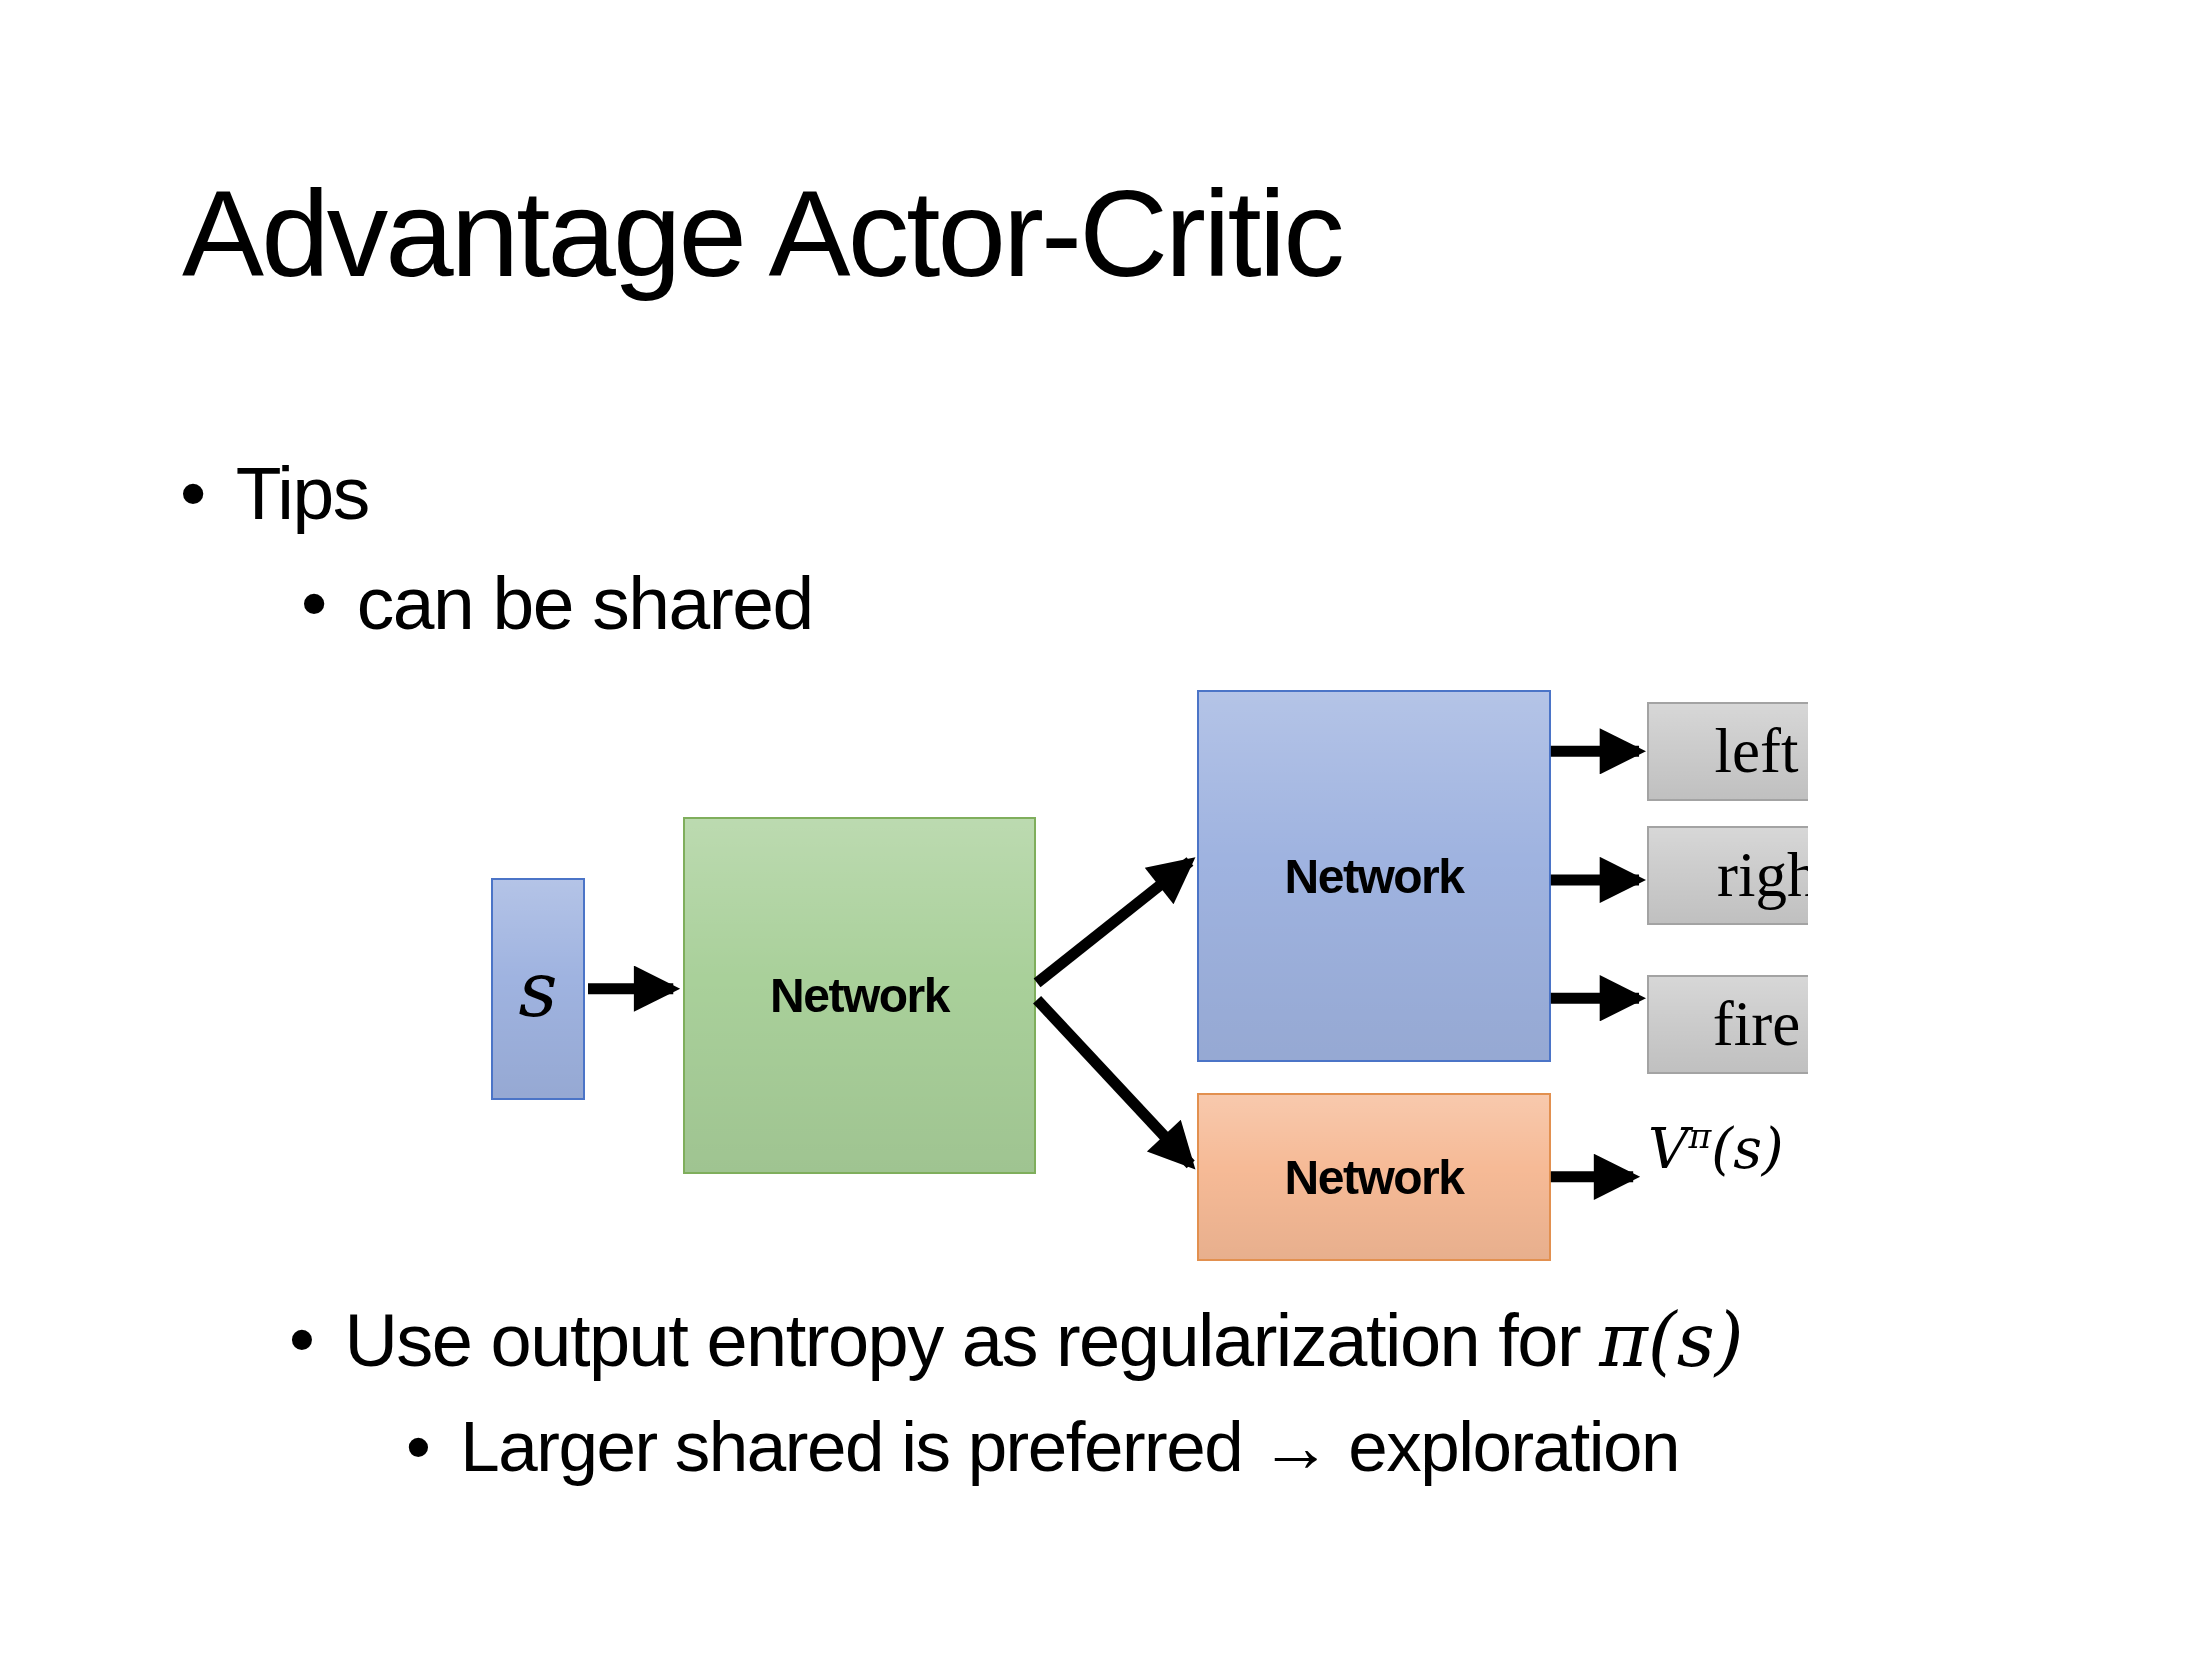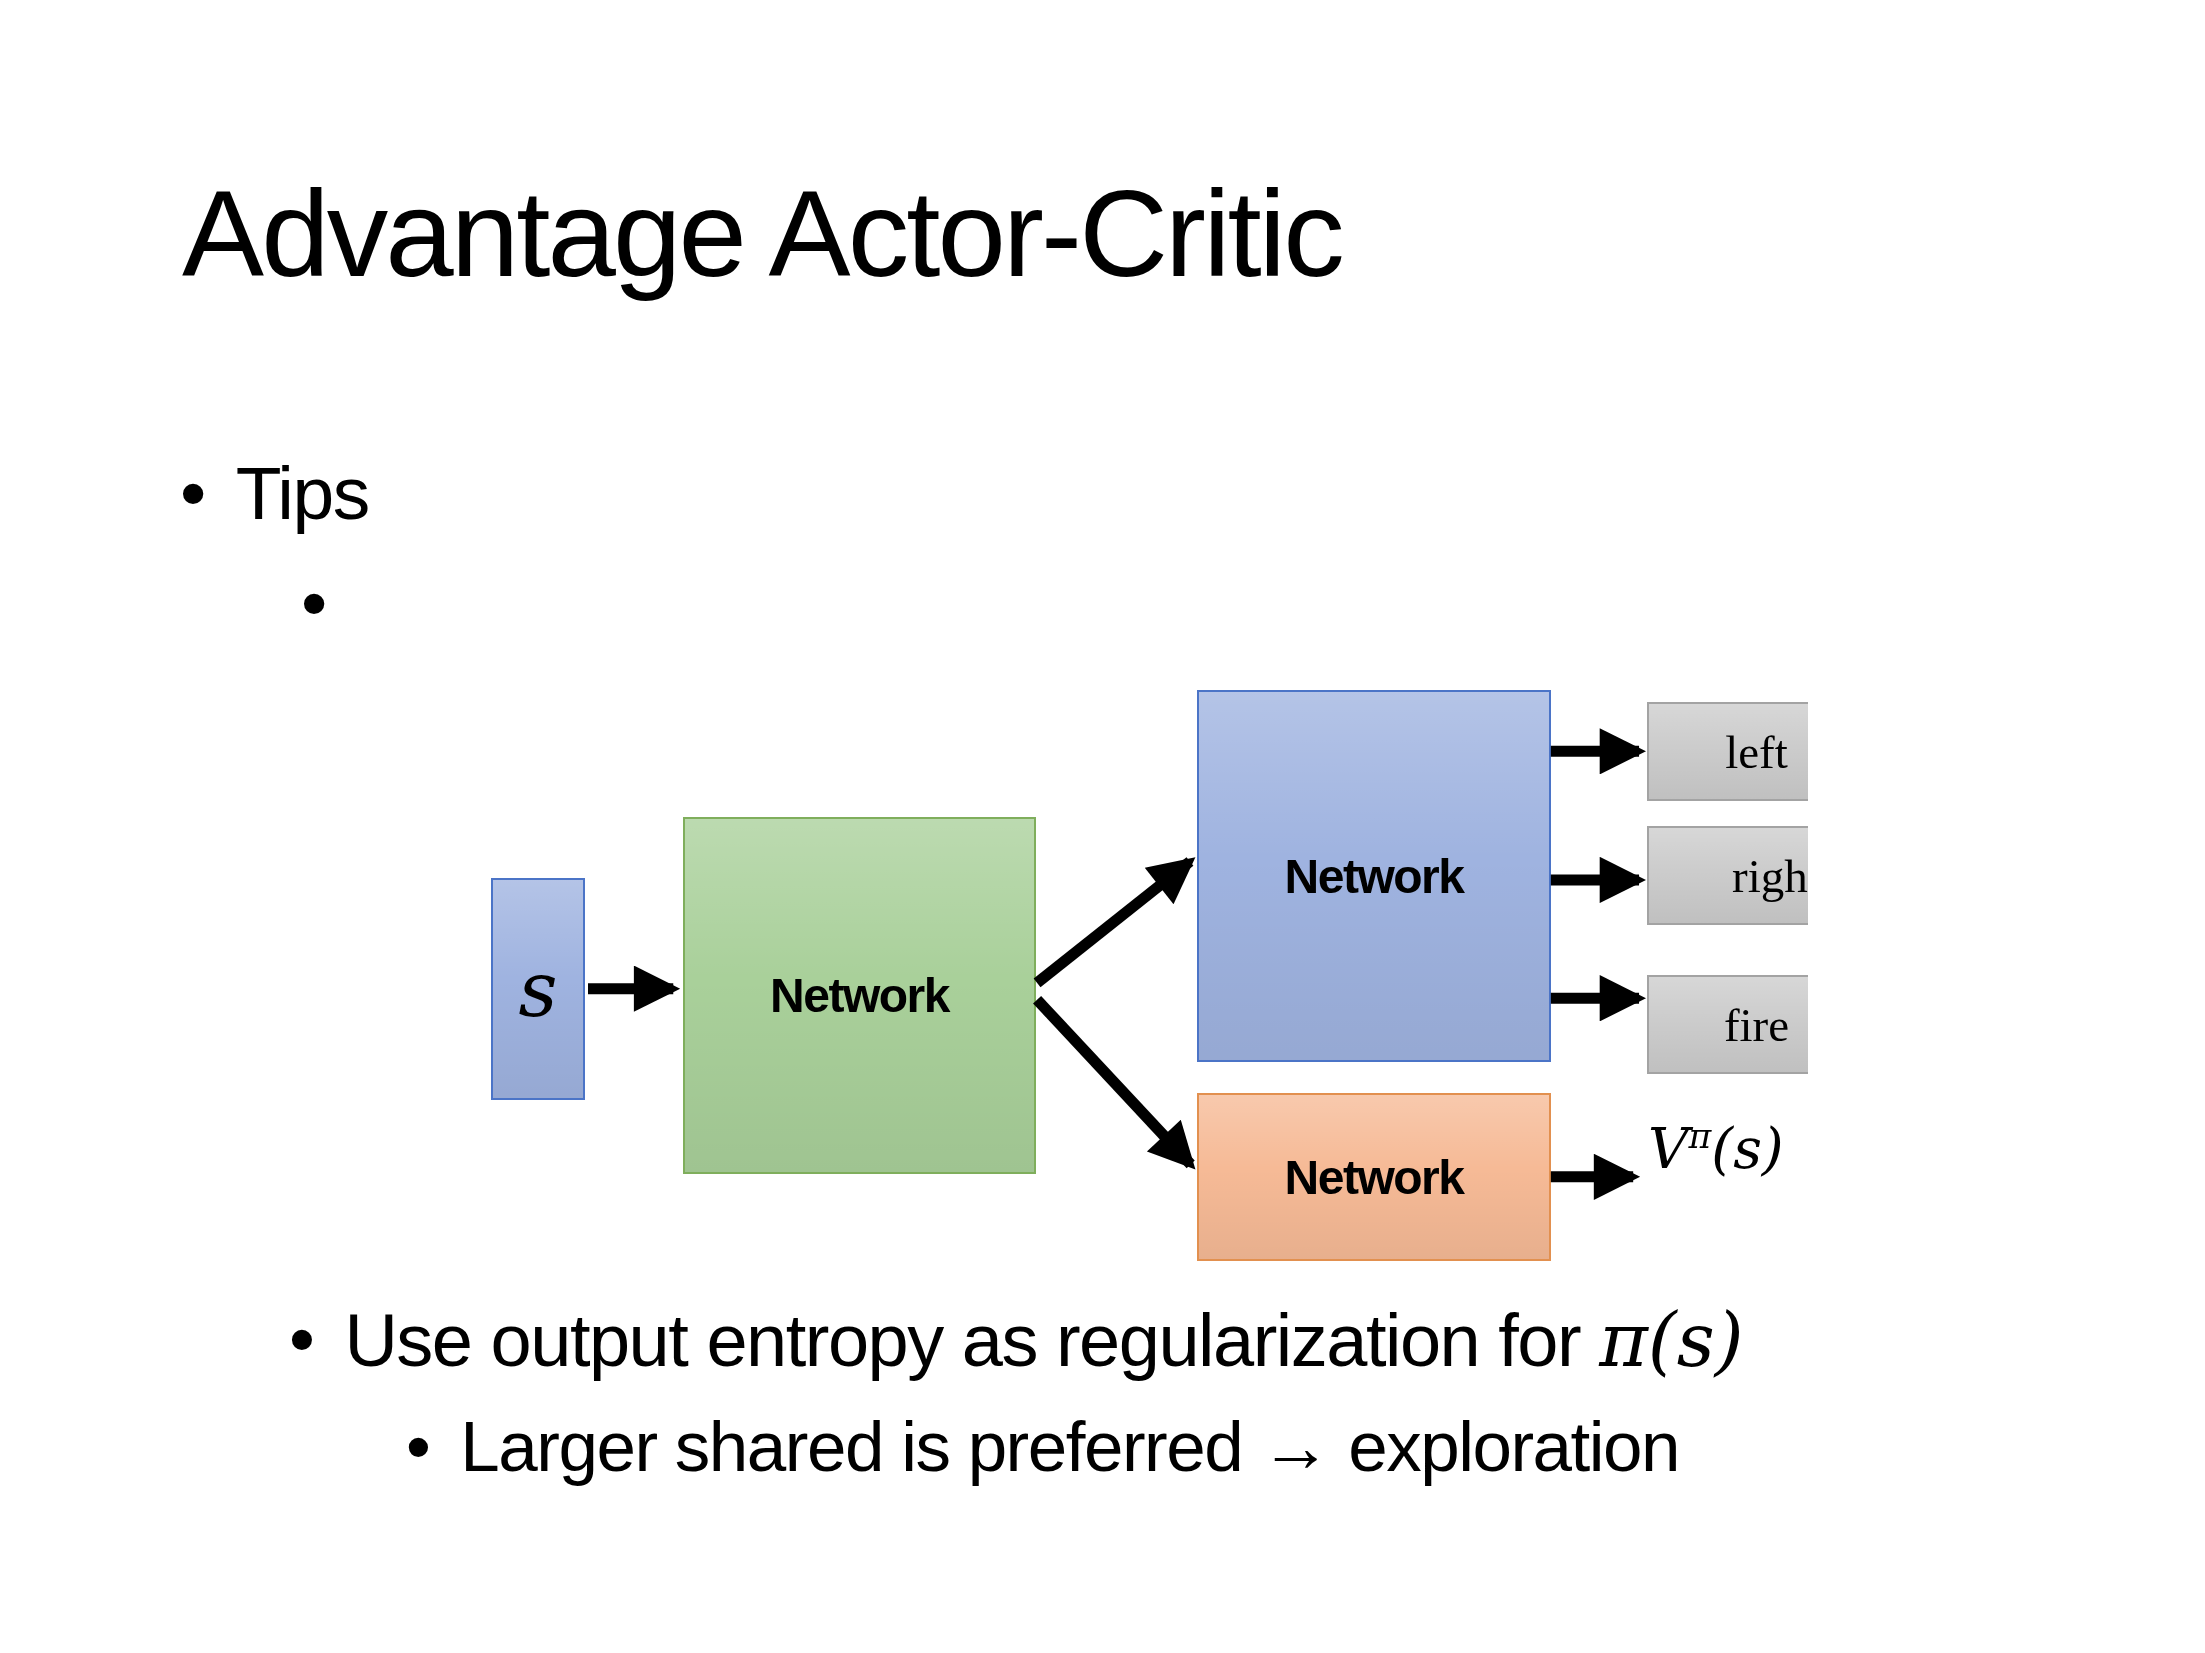--- a/index.html
+++ b/index.html
@@ -50,6 +50,7 @@
   <div class="bullet b2">
     <span class="dot">•</span>
     <span>
+      <div>can be shared</div>
     </span>
   </div>
 

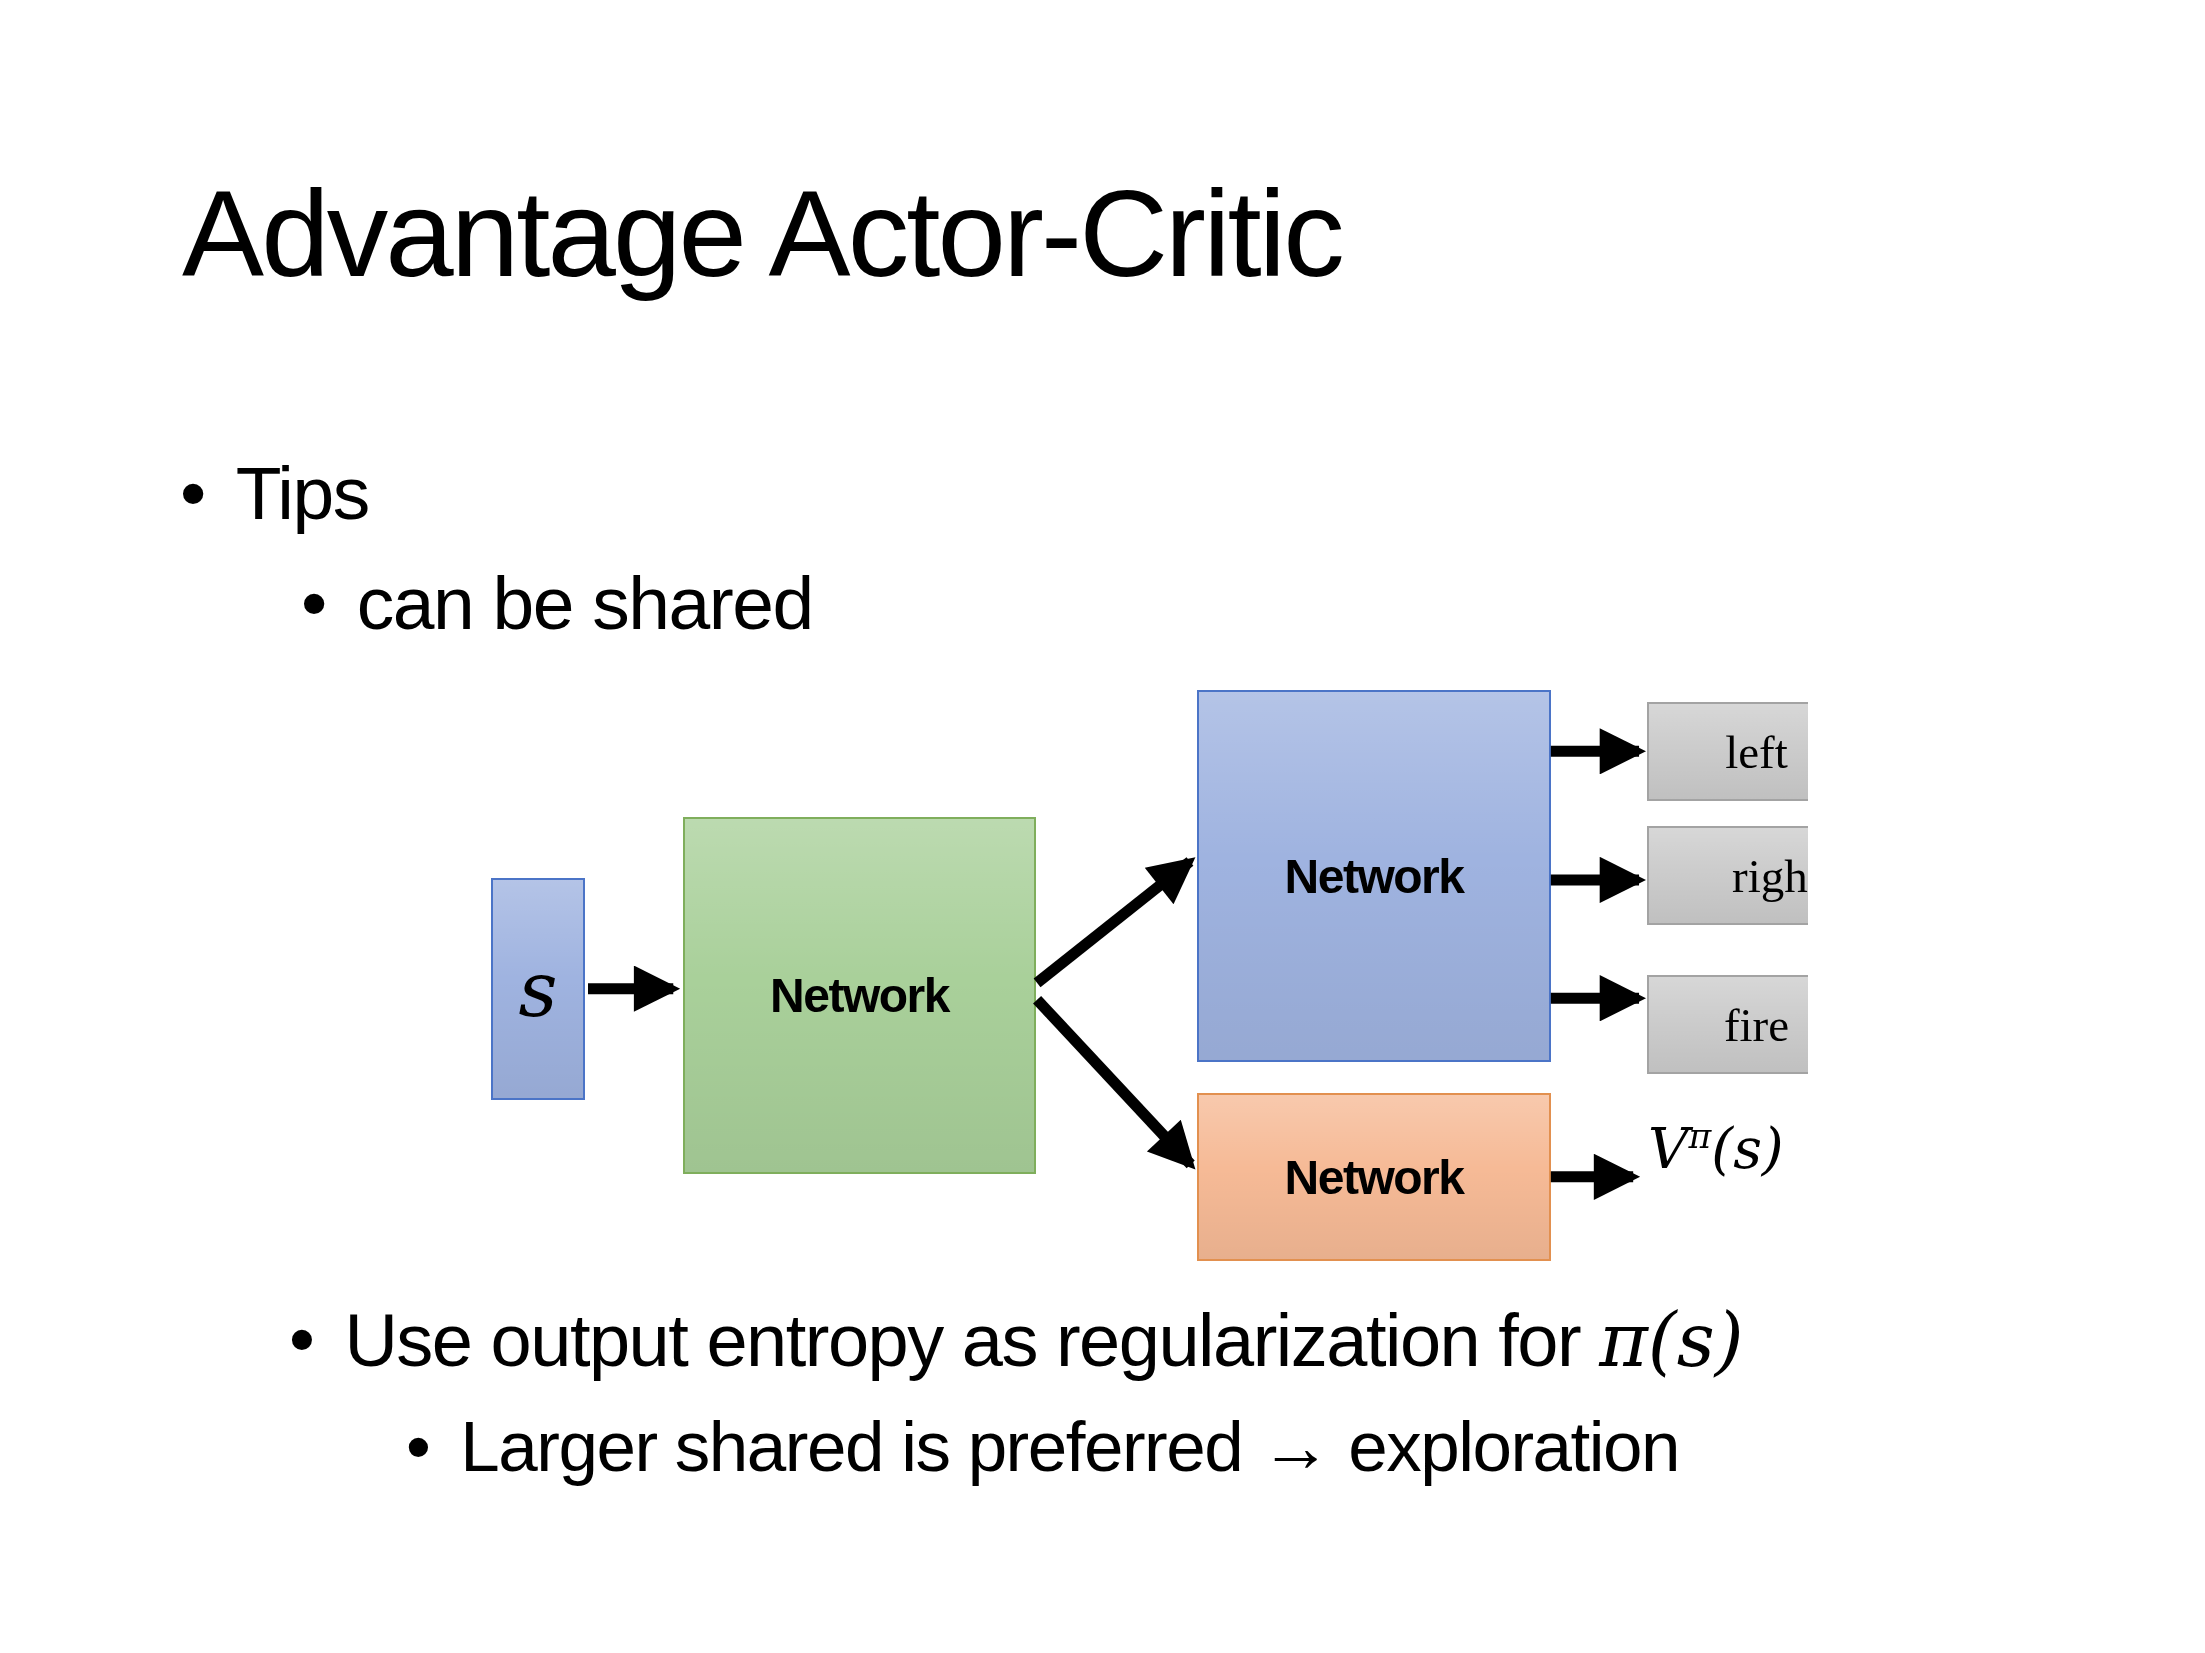--- a/index.html
+++ b/index.html
@@ -30,7 +30,7 @@
   .state-label { font-size:76px; }
   .action-box { left:1647px; width:219px; height:99px; background-color:var(--action-fill,#cccccc); border:2.2px solid var(--action-border,#a3a3a3); }
   .action-left { top:702px; } .action-right { top:826px;padding-left:40px; } .action-fire { top:975px; }
-  .action-label { font-family:"Liberation Serif","DejaVu Serif",serif; font-size:47px; }
+  .action-label { font-family:"Liberation Serif","DejaVu Serif",serif; font-size:63px; }
   .value-out { position:absolute; left:1648px; top:1116px; font-size:56px; white-space:nowrap; }
   .arrows { position:absolute; left:0; top:0; width:2205px; height:1654px; color:var(--arrow-color,#000); pointer-events:none; }
   .arrows line { stroke:currentColor; stroke-width:15; }

